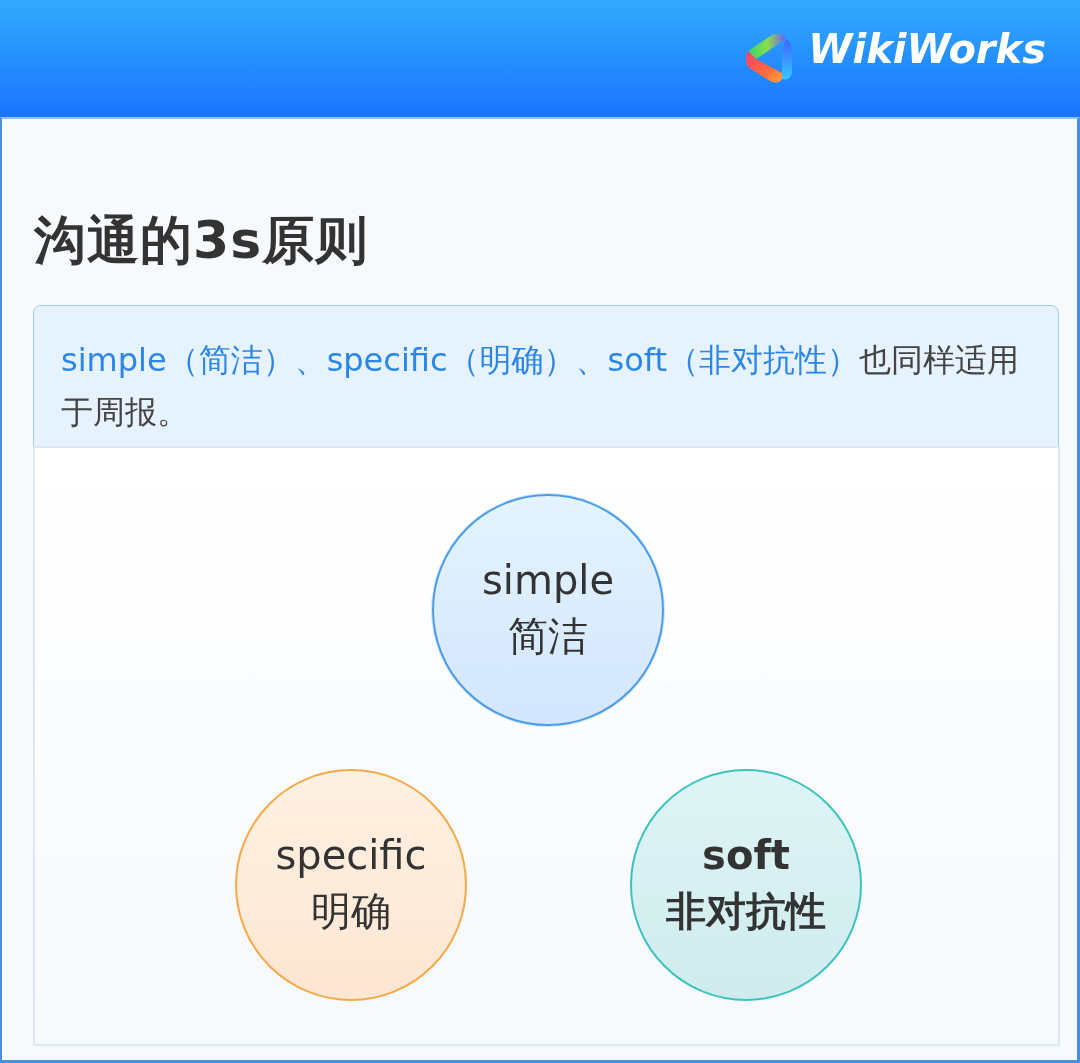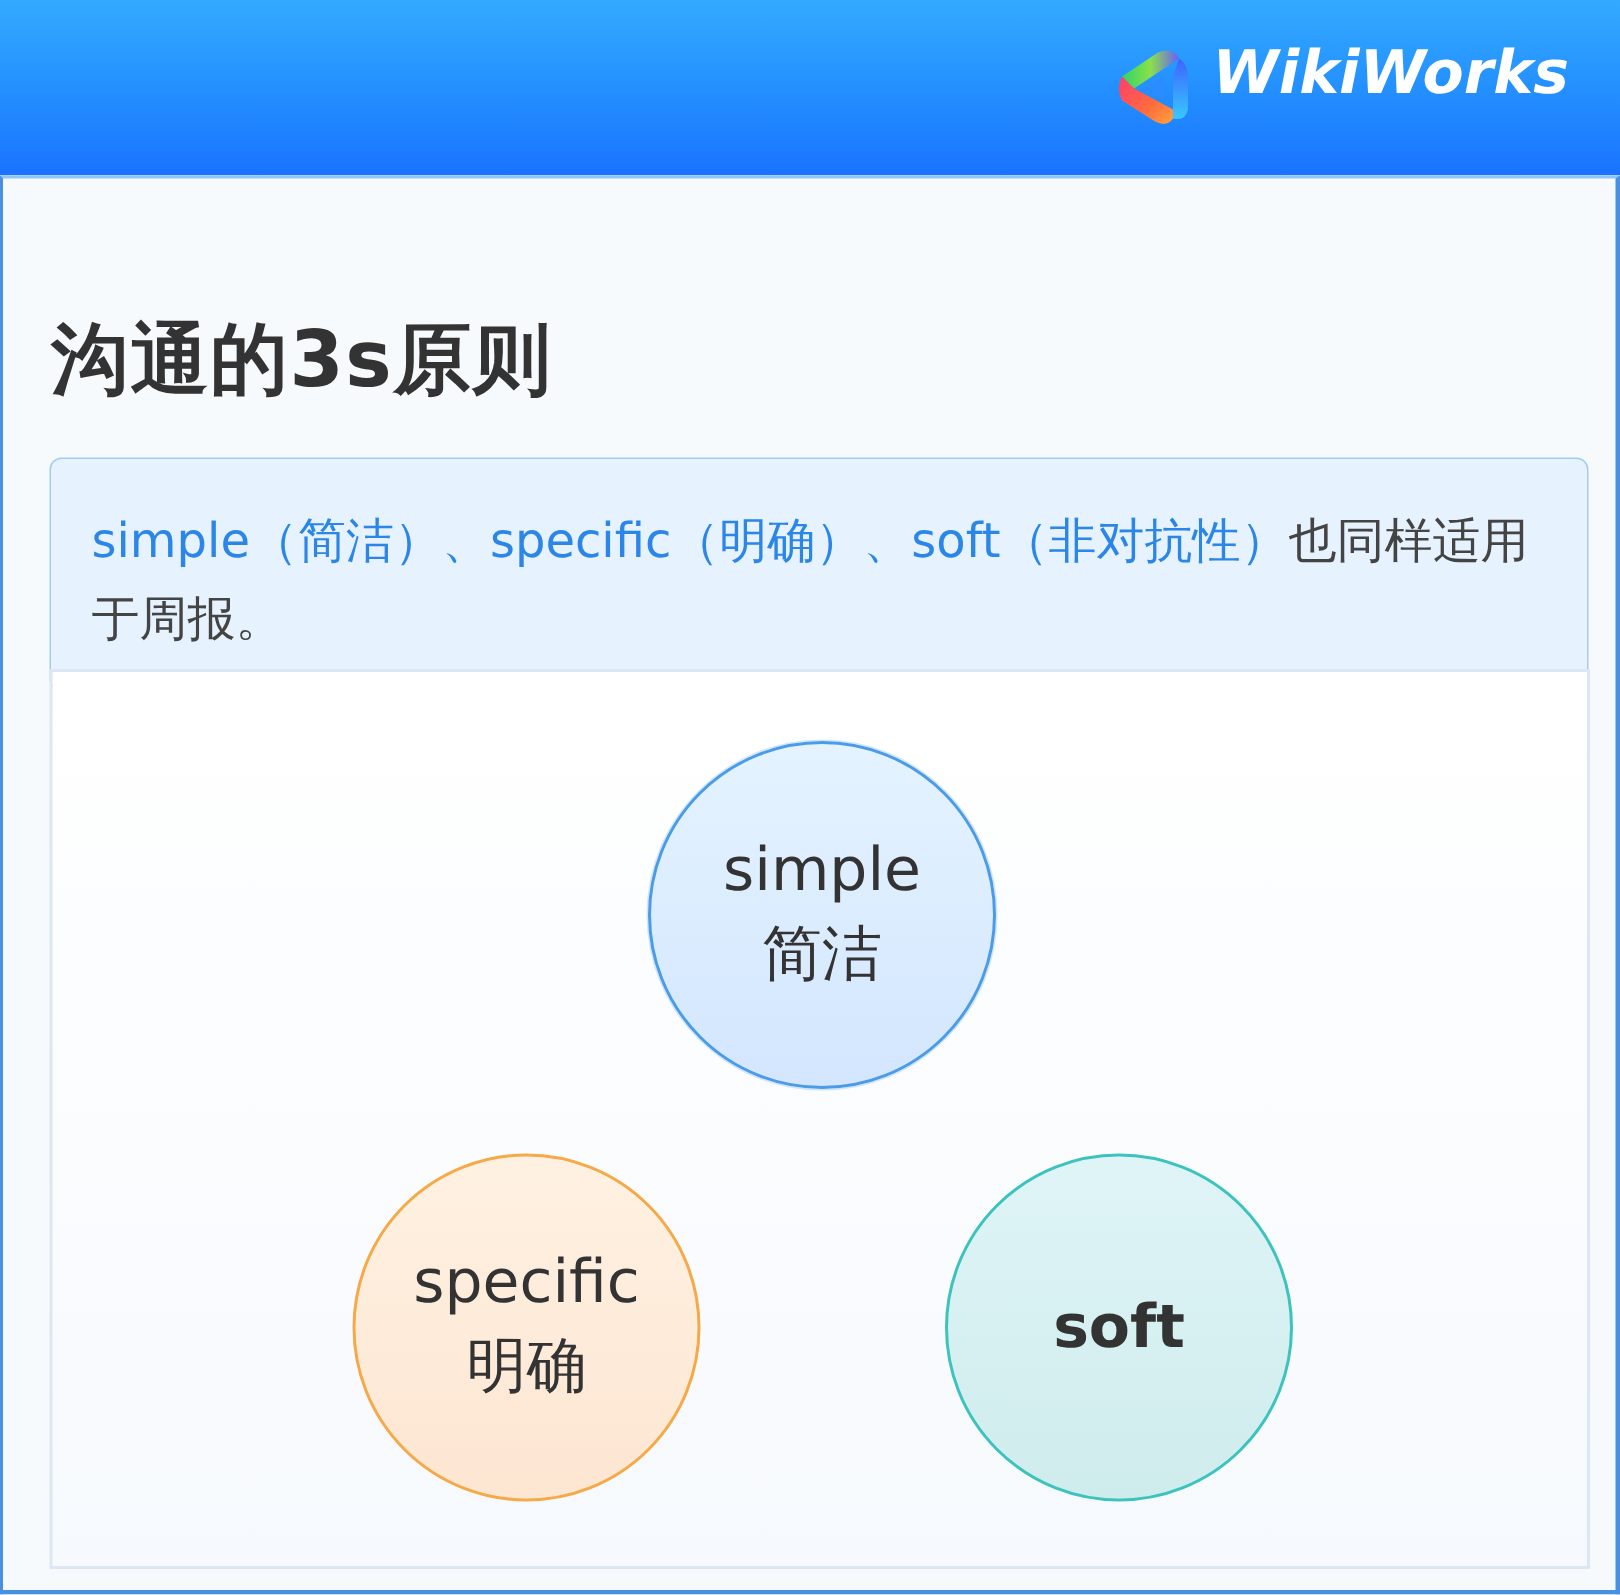--- a/index.html
+++ b/index.html
@@ -130,6 +130,7 @@
     </div>
     <div class="circle c-soft">
       <span class="en">soft</span>
+      <span class="zh">非对抗性</span>
     </div>
   </div>
 

